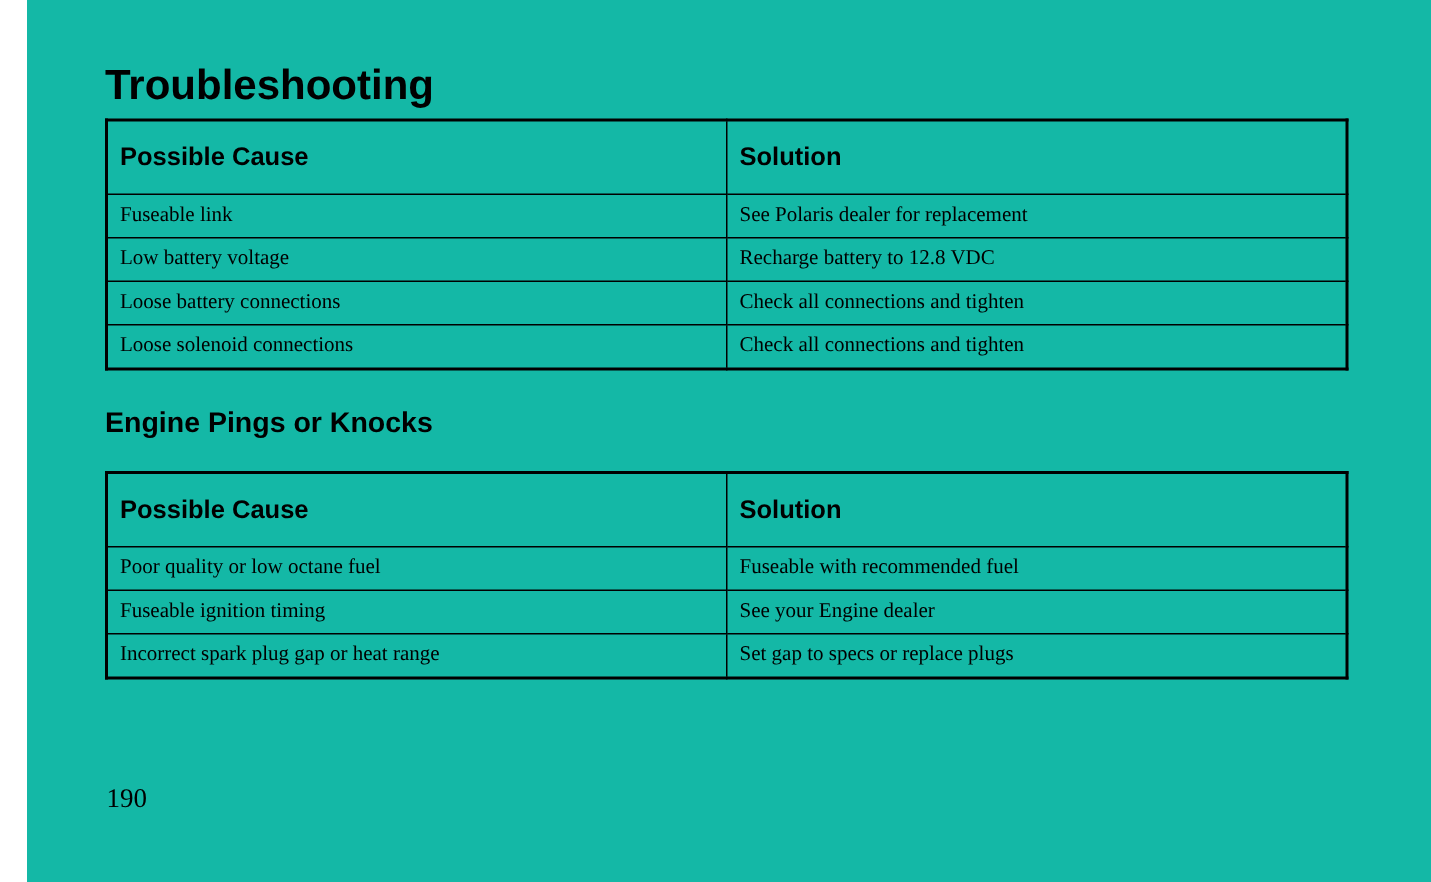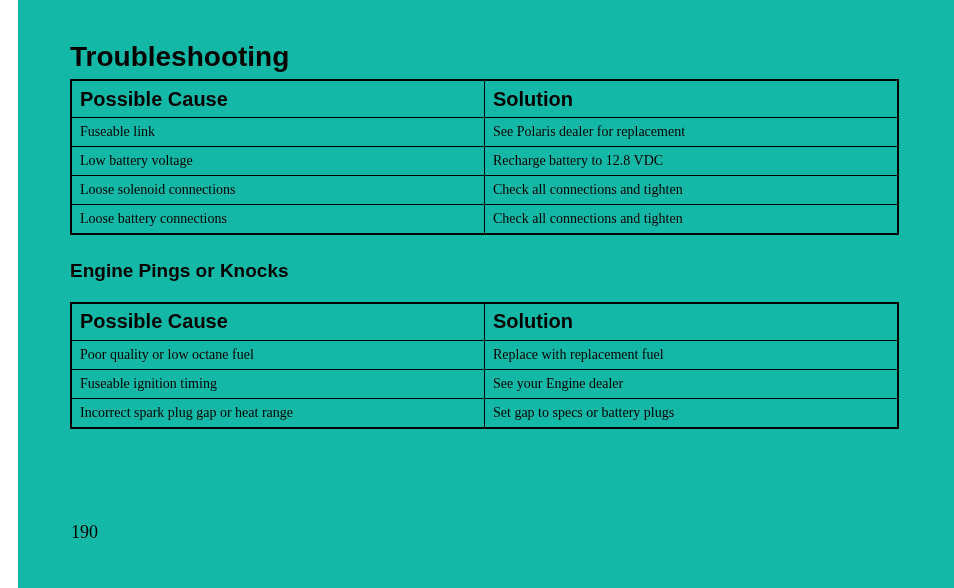--- a/index.html
+++ b/index.html
@@ -61,9 +61,9 @@
   }
   table.ts-table th {
     font-family: "Liberation Sans", sans-serif;
-    font-size: 20px;
+    font-size: 17px;
     font-weight: bold;
-    height: 38px;
+    height: 50px;
     vertical-align: middle;
   }
   table.ts-table td {

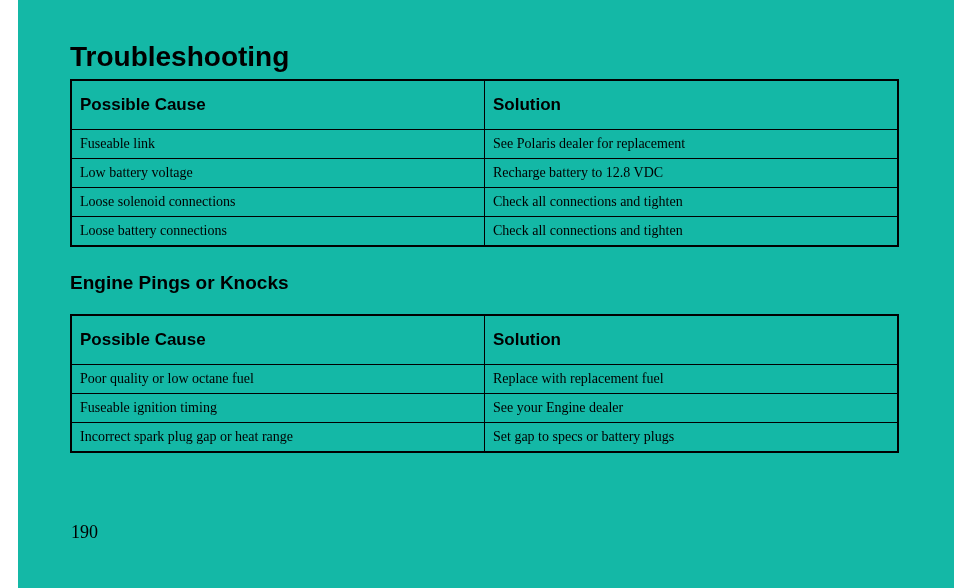--- a/index.html
+++ b/index.html
@@ -108,11 +108,11 @@
         <td>Recharge battery to 12.8 VDC</td>
       </tr>
       <tr>
-        <td>Loose solenoid connections</td>
+        <td>Loose battery connections</td>
         <td>Check all connections and tighten</td>
       </tr>
       <tr>
-        <td>Loose battery connections</td>
+        <td>Loose solenoid connections</td>
         <td>Check all connections and tighten</td>
       </tr>
     </tbody>

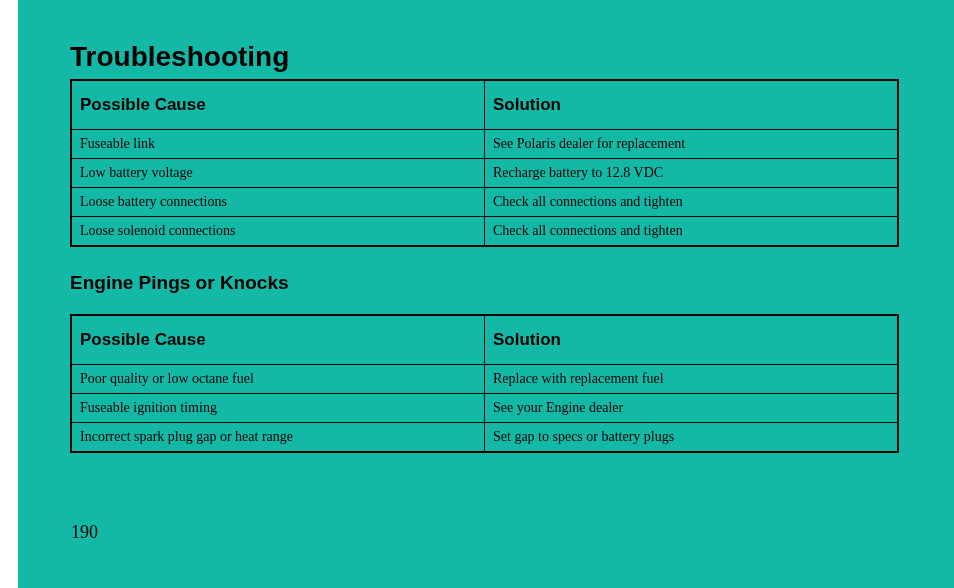--- a/index.html
+++ b/index.html
@@ -130,7 +130,7 @@
     <tbody>
       <tr>
         <td>Poor quality or low octane fuel</td>
-        <td>Replace with replacement fuel</td>
+        <td>Fuseable with recommended fuel</td>
       </tr>
       <tr>
         <td>Fuseable ignition timing</td>

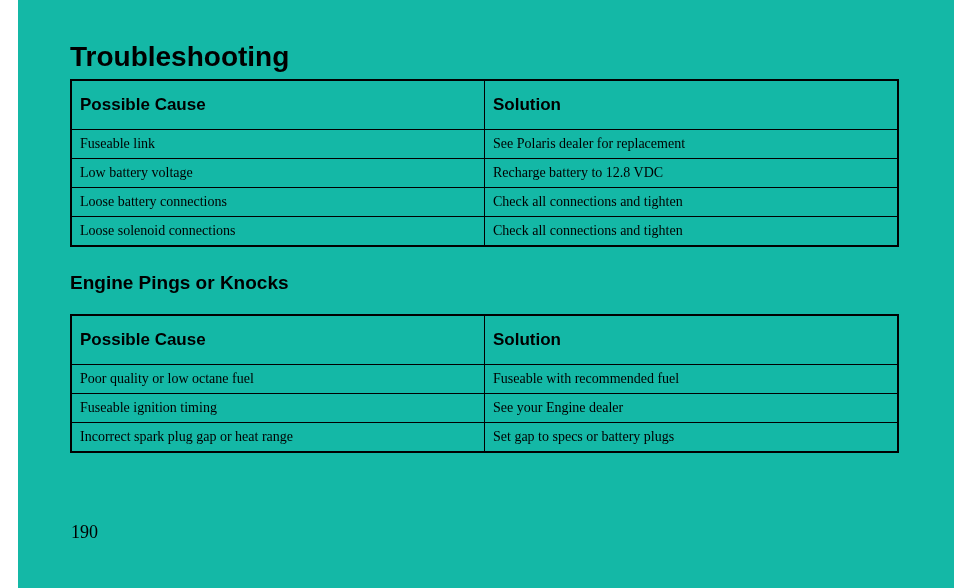--- a/index.html
+++ b/index.html
@@ -138,7 +138,7 @@
       </tr>
       <tr>
         <td>Incorrect spark plug gap or heat range</td>
-        <td>Set gap to specs or battery plugs</td>
+        <td>Set gap to specs or replace plugs</td>
       </tr>
     </tbody>
   </table>

